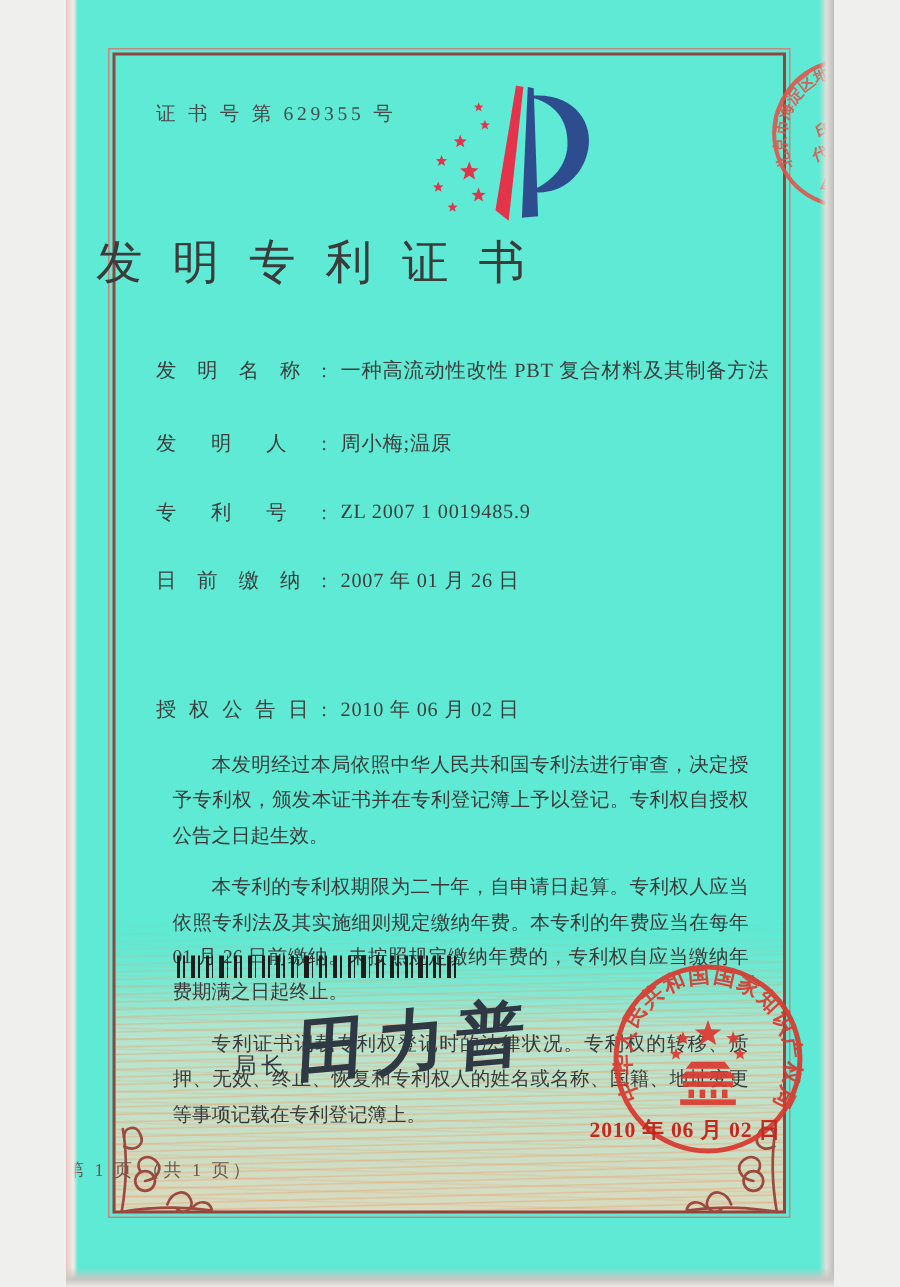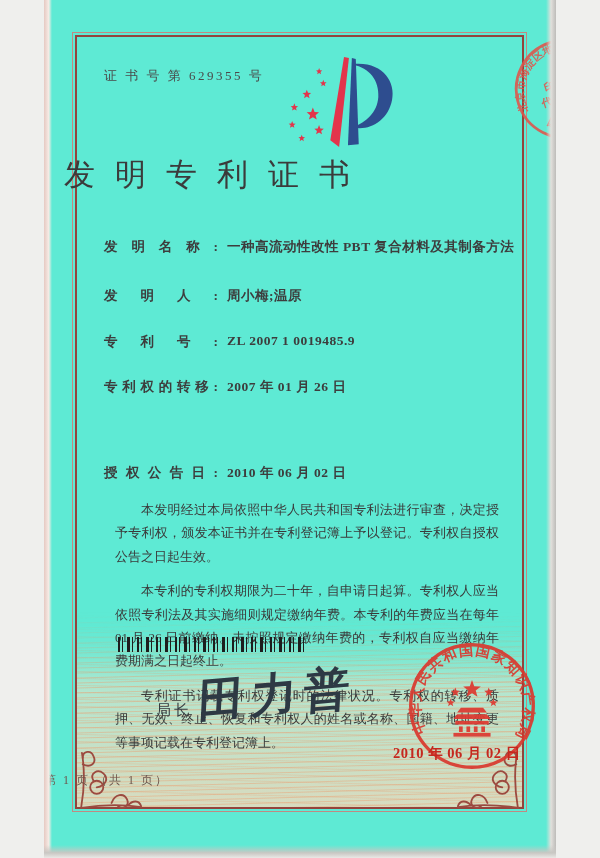--- a/index.html
+++ b/index.html
@@ -27,7 +27,7 @@
   .logo{position:absolute;left:238px;top:54px;width:126px;height:98px;z-index:2;}
   .tax-stamp{position:absolute;left:468px;top:36px;width:106px;height:106px;transform:rotate(-18deg);opacity:.88;z-index:3;}
   .title{position:absolute;left:0;top:154px;width:100%;text-align:left;font-size:31px;font-weight:500;color:#3b3b3b;letter-spacing:20px;text-indent:20px;z-index:2;}
-  .field{position:absolute;left:60px;right:44px;font-size:13.5px;color:#3d3d3d;z-index:2;white-space:nowrap;font-weight:bold;}
+  .field{position:absolute;left:60px;right:44px;font-size:13.5px;color:#3d3d3d;z-index:2;white-space:nowrap;}
   .field .flabel{display:inline-block;width:114px;text-align:justify;text-align-last:justify;vertical-align:top;}
   .field .fvalue{margin-left:9px;letter-spacing:0.5px;}
   .f0{top:238px}.f1{top:287px}.f2{top:333px}.f3{top:378px}.f4{top:423px}.f5{top:464px}

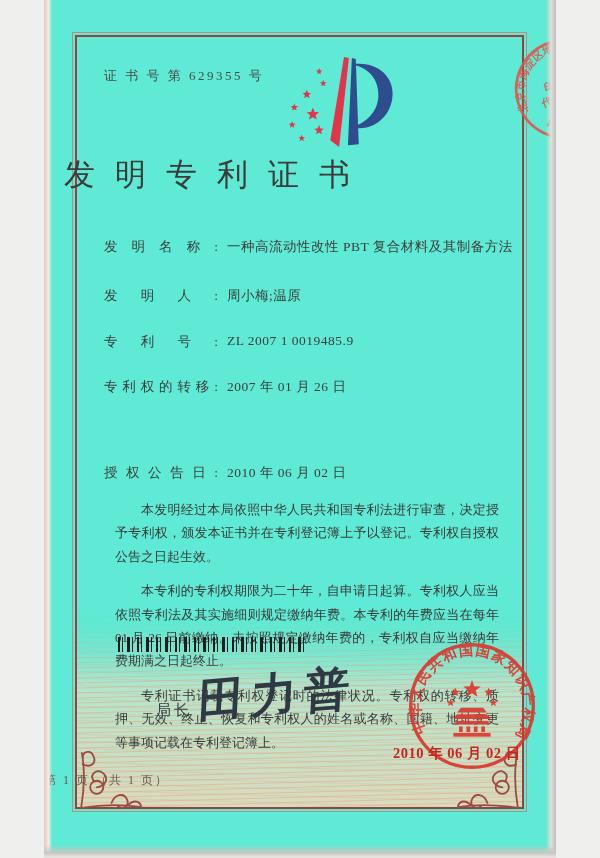--- a/index.html
+++ b/index.html
@@ -126,7 +126,7 @@
     <span class="flabel">专利号:</span><span class="fvalue">ZL 2007 1 0019485.9</span>
   </div>
   <div class="field f3">
-    <span class="flabel">专利权的转移:</span><span class="fvalue">2007 年 01 月 26 日</span>
+    <span class="flabel">日前缴纳:</span><span class="fvalue">2007 年 01 月 26 日</span>
   </div>
   <div class="field f5">
     <span class="flabel">授权公告日:</span><span class="fvalue">2010 年 06 月 02 日</span>

